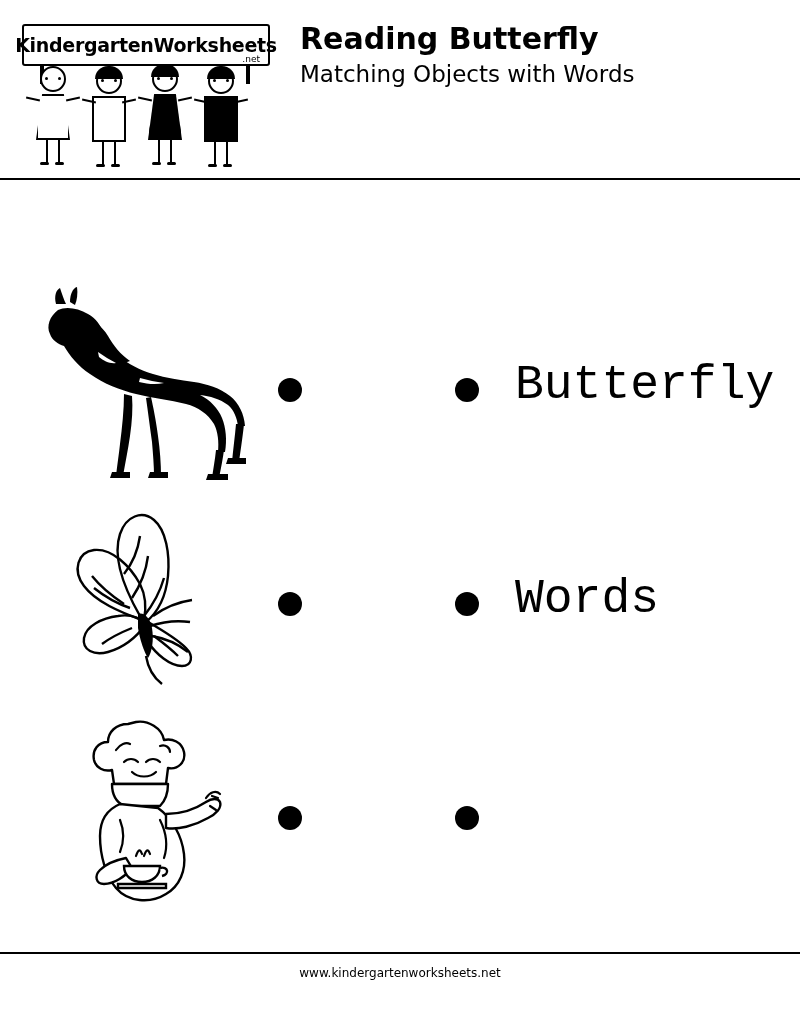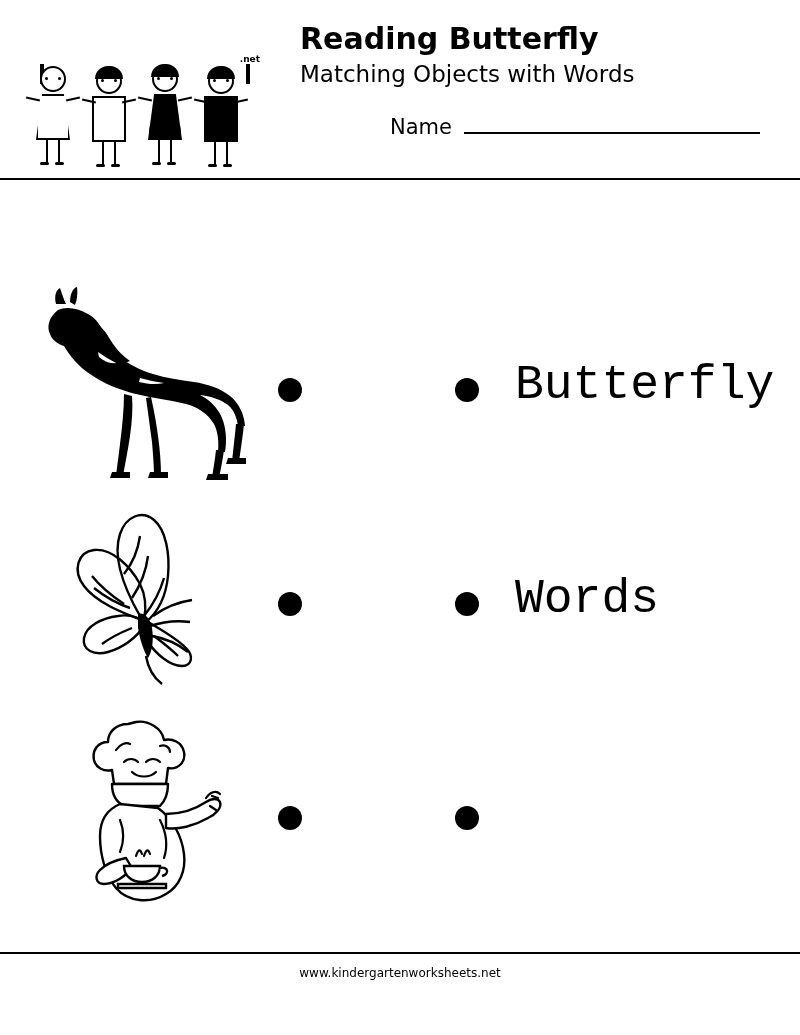--- a/index.html
+++ b/index.html
@@ -320,6 +320,9 @@
   <div class="header">
 
     <div class="logo-block">
+      <div class="logo-sign">
+        <span class="logo-text">KindergartenWorksheets</span>
+      </div>
       <span class="logo-sub">.net</span>
       <div class="sign-post-l"></div>
       <div class="sign-post-r"></div>

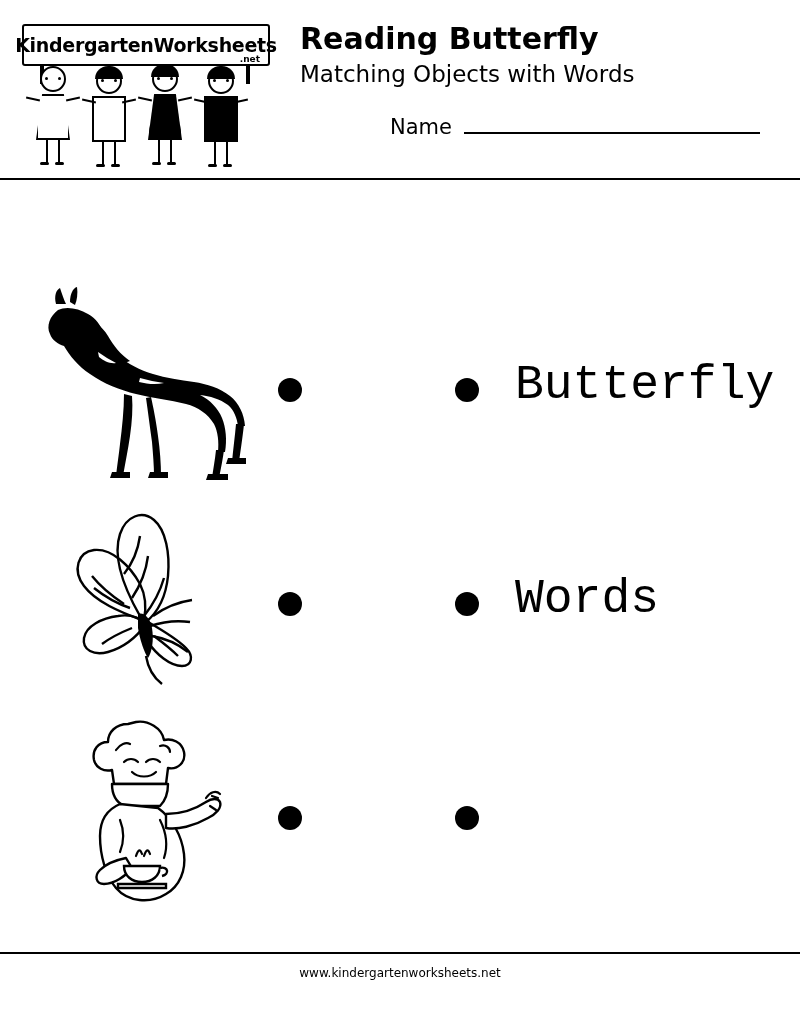--- a/index.html
+++ b/index.html
@@ -65,7 +65,7 @@
     right: 12px;
     top: 36px;
     font-size: 9px;
-    font-weight: bold;
+    font-weight: normal;
   }
   .sign-post-l, .sign-post-r {
     position: absolute;

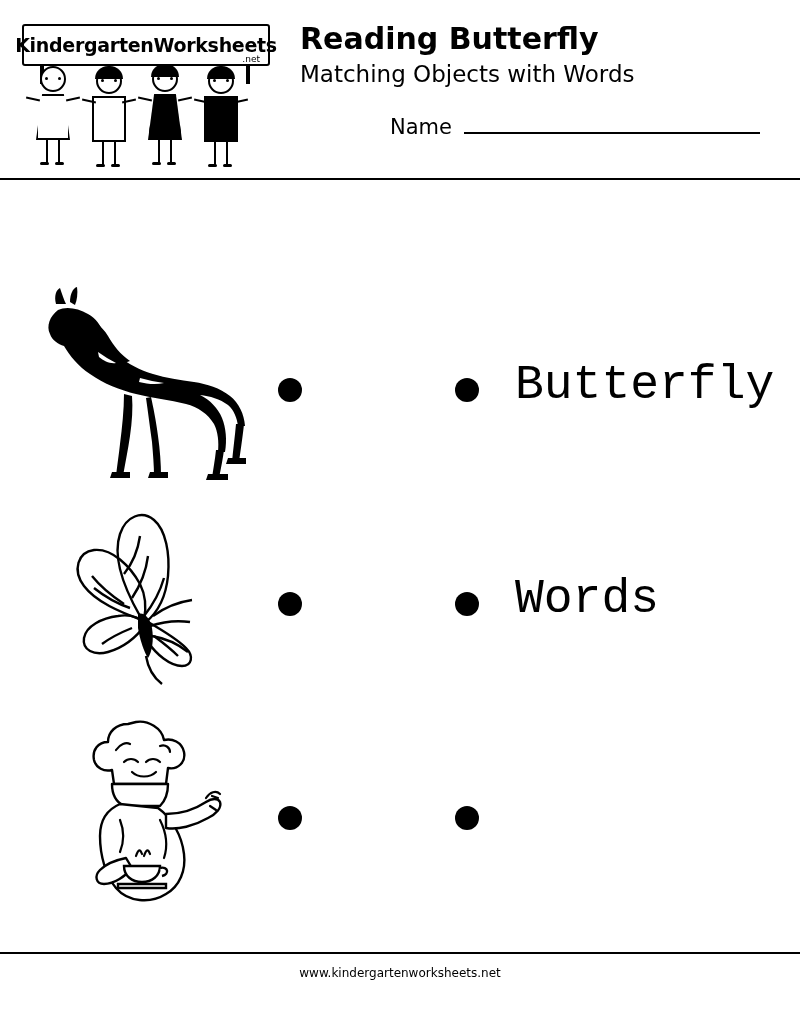--- a/index.html
+++ b/index.html
@@ -395,10 +395,6 @@
       <p class="worksheet-subtitle">Matching Objects with Words</p>
     </div>
 
-    <div class="name-row">
-      <span class="name-label">Name</span>
-      <span class="name-line"></span>
-    </div>
   </div>
 
   <div class="header-rule"></div>

